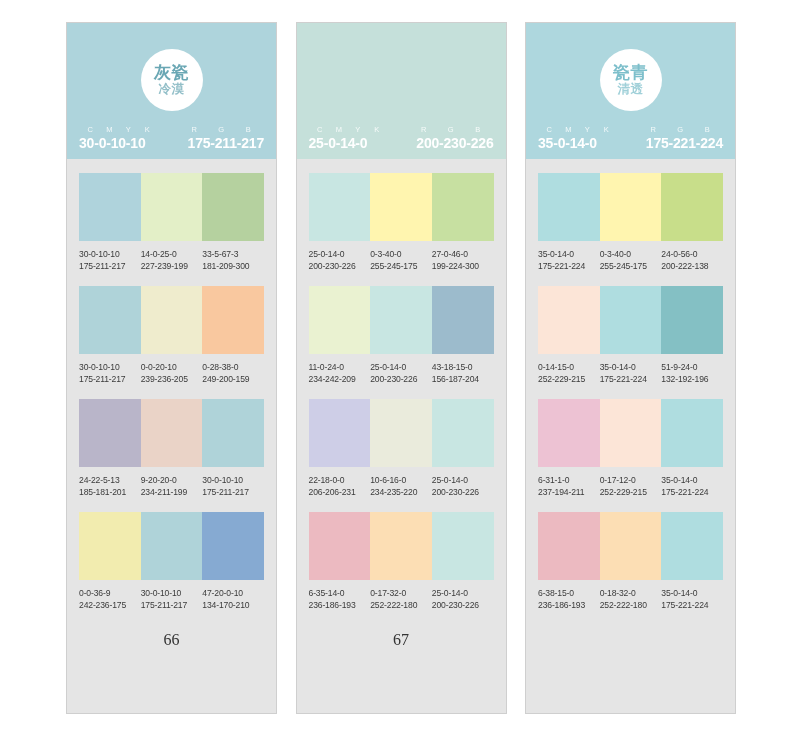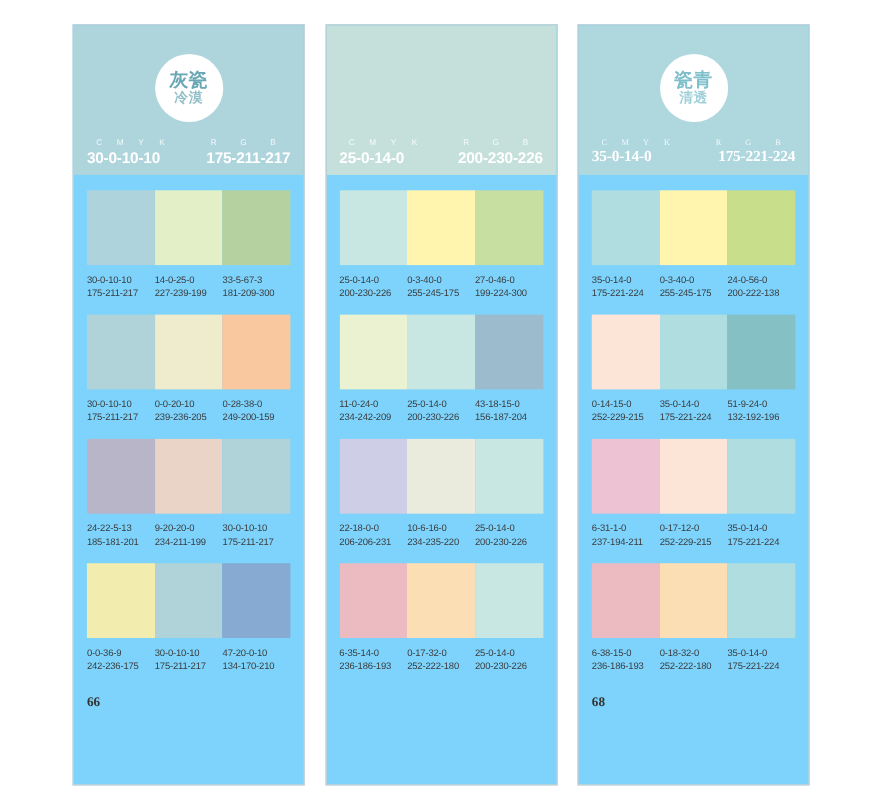--- a/index.html
+++ b/index.html
@@ -33,7 +33,7 @@
   .card {
     width: 211px;
     height: 692px;
-    background: #7dd3fc;
+    background: #e5e5e5;
     border: 1px solid #cfcfcf;
     display: flex;
     flex-direction: column;

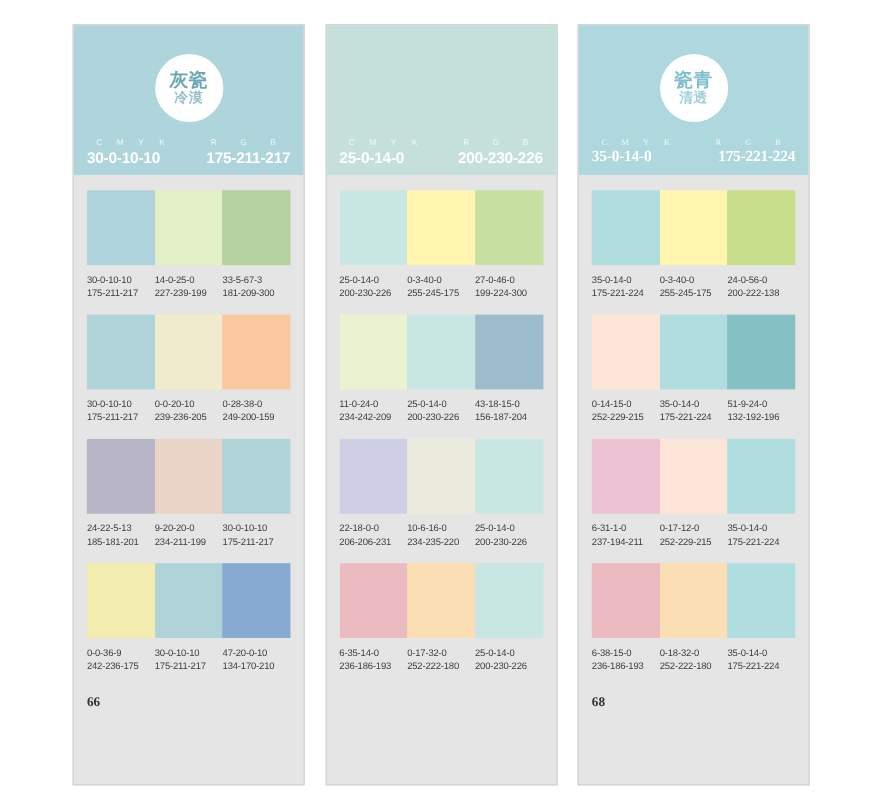--- a/index.html
+++ b/index.html
@@ -396,7 +396,7 @@
     </div>
 
     <div class="card">
-      <div class="card-header" style="background-color: rgb(174, 215, 222); font-family: Liberation Serif, serif;">
+      <div class="card-header" style="background-color: rgb(174, 215, 222);">
         <div class="header-badge" style="color: rgb(125, 191, 203);">
           <div class="badge-main">瓷青</div>
           <div class="badge-sub">清透</div>

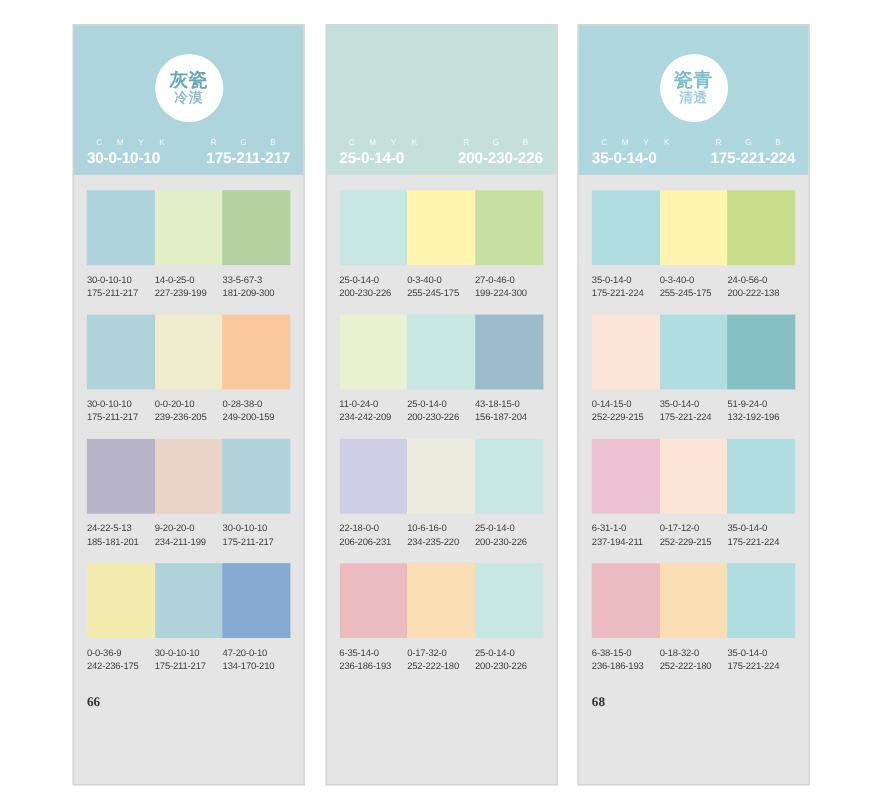--- a/index.html
+++ b/index.html
@@ -146,11 +146,11 @@
 
   .card-footer {
     flex: 0 0 auto;
+    text-align: center;
     padding: 6px 0 0 0;
     font-family: "Liberation Serif", "DejaVu Serif", serif;
-    font-size: 12px;
+    font-size: 16px;
     color: #333333;
-    font-weight: bold;
   }
   .footer-spacer { flex: 1 1 auto; }
 </style>

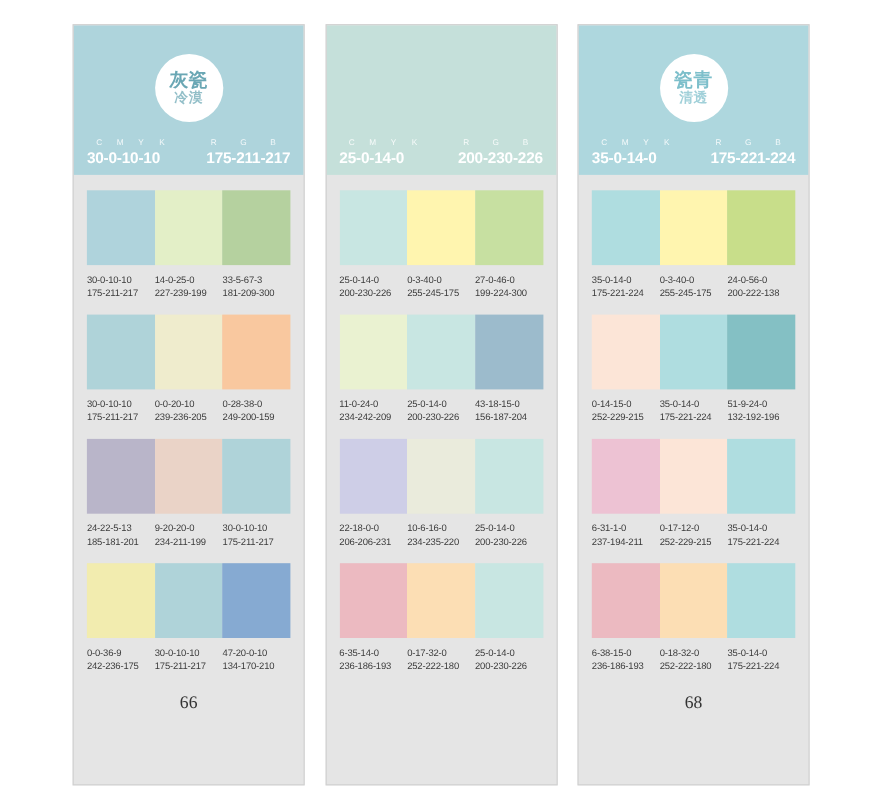--- a/index.html
+++ b/index.html
@@ -391,6 +391,7 @@
           </div>
         </div>
 
+        <div class="card-footer">67</div>
         <div class="footer-spacer"></div>
       </div>
     </div>

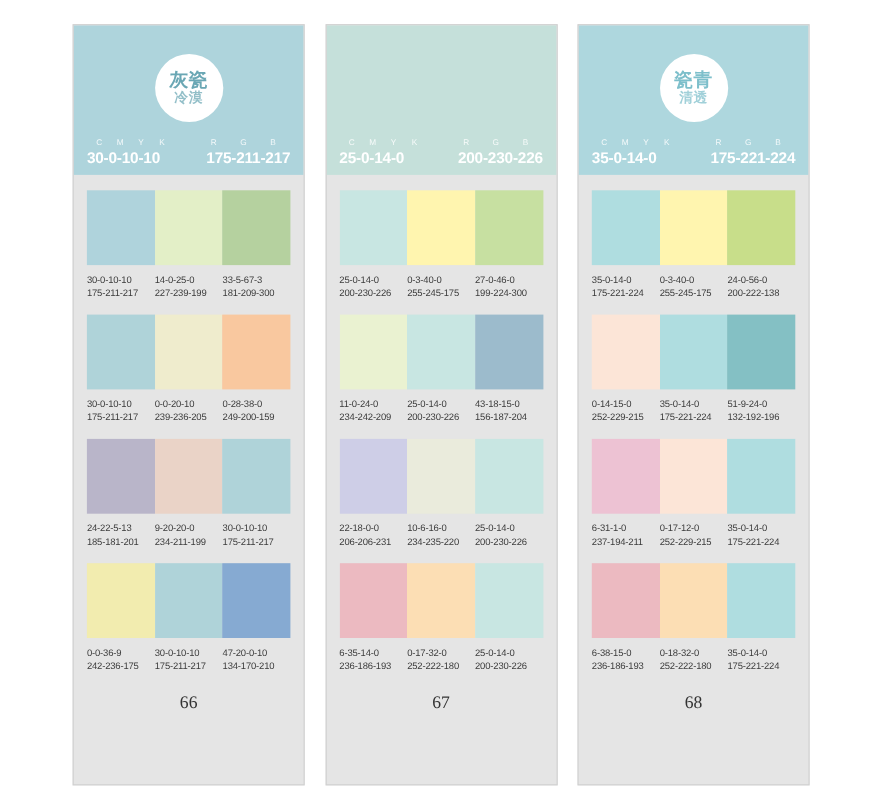--- a/index.html
+++ b/index.html
@@ -511,7 +511,6 @@
           </div>
         </div>
 
-        <div class="card-footer">68</div>
         <div class="footer-spacer"></div>
       </div>
     </div>

